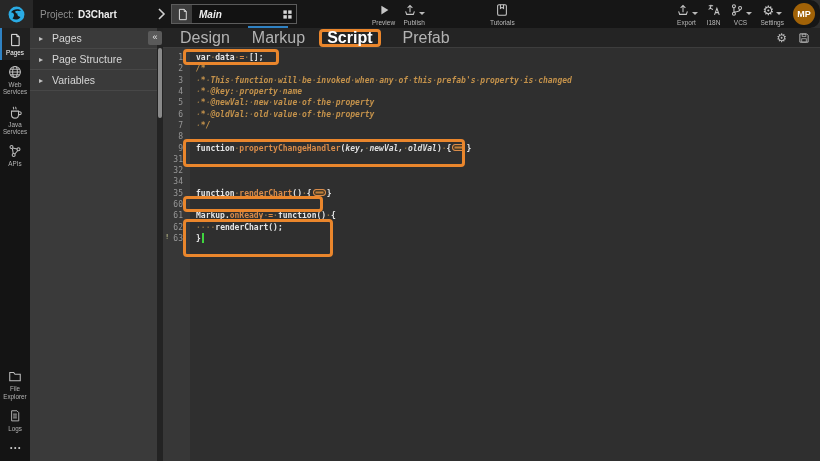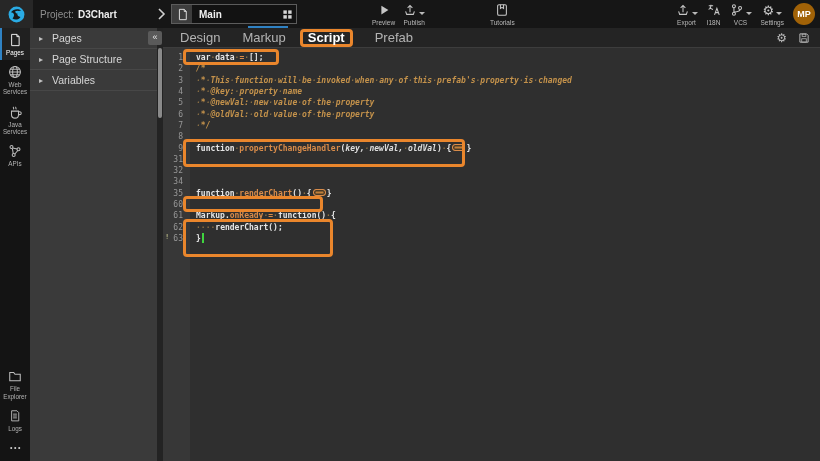--- a/index.html
+++ b/index.html
@@ -9,7 +9,7 @@
   #stage { position:relative; width:820px; height:461px; background:#2f2f2f; }
 
   
-  #topbar { left:0; top:0; width:820px; height:28px; background:#161616; z-index:30; }
+  #topbar { left:0; top:0; width:820px; height:28px; background:#161616; z-index:30;border-radius:10px; }
   #logo-box { left:0; top:0; width:33px; height:28px; background:#272727;
               display:flex; align-items:center; justify-content:center; }
   #project-area { left:40px; top:0; height:28px; display:flex; align-items:center; gap:4px; }

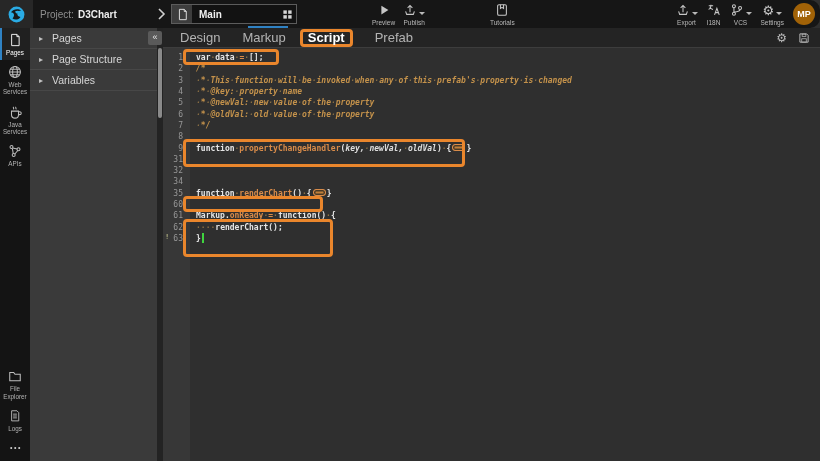--- a/index.html
+++ b/index.html
@@ -17,7 +17,7 @@
   .proj-name  { color:#ececec; font-size:10px; font-weight:bold; }
   #crumb-chev { left:155px; top:7px; width:12px; height:14px; color:#cfcfcf; }
   #page-selector { left:171px; top:4px; width:126px; height:20px; background:#121212;
-                   border:1px solid #5c5c5c; display:flex; align-items:center; }
+                   border:1px solid #5c5c5c; display:flex; align-items:center;font-style:italic; }
   #page-doc-chip { width:20px; height:18px; background:#3d3d3d; display:flex;
                    align-items:center; justify-content:center; color:#e0e0e0; }
   #page-name { flex:1; color:#f0f0f0; font-size:10px; font-weight:bold; padding-left:7px; }

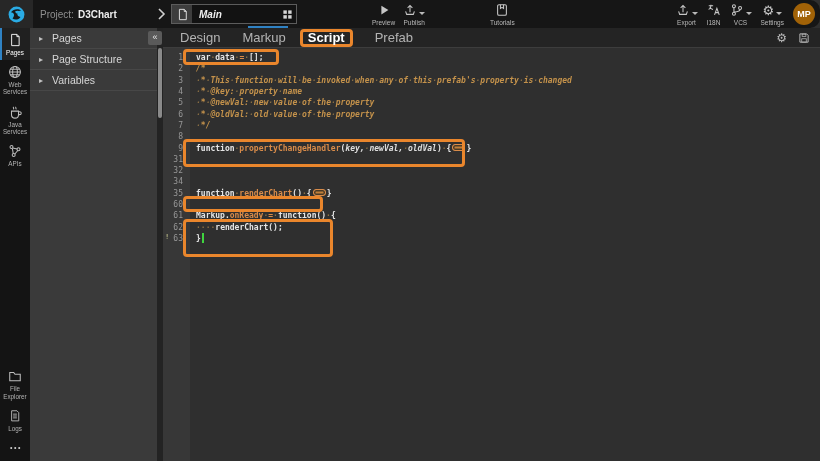--- a/index.html
+++ b/index.html
@@ -62,7 +62,7 @@
   #workspace { left:163px; top:28px; width:657px; height:433px; }
   #tabbar { position:absolute; left:0; top:0; width:657px; height:20px; background:#242424;
             display:flex; align-items:center; border-bottom:1px solid #3d3d3d; }
-  .tab { color:#b3b3b3; font-size:13px; margin-left:22px; cursor:default; }
+  .tab { color:#b3b3b3; font-size:16px; margin-left:22px; cursor:default; }
   .tab:first-child { margin-left:17px; }
   .tab.active { color:#ffffff; font-weight:bold; border:3px solid transparent;
                 border-radius:4px; padding:0 5px; margin-left:14px; line-height:12px; }

